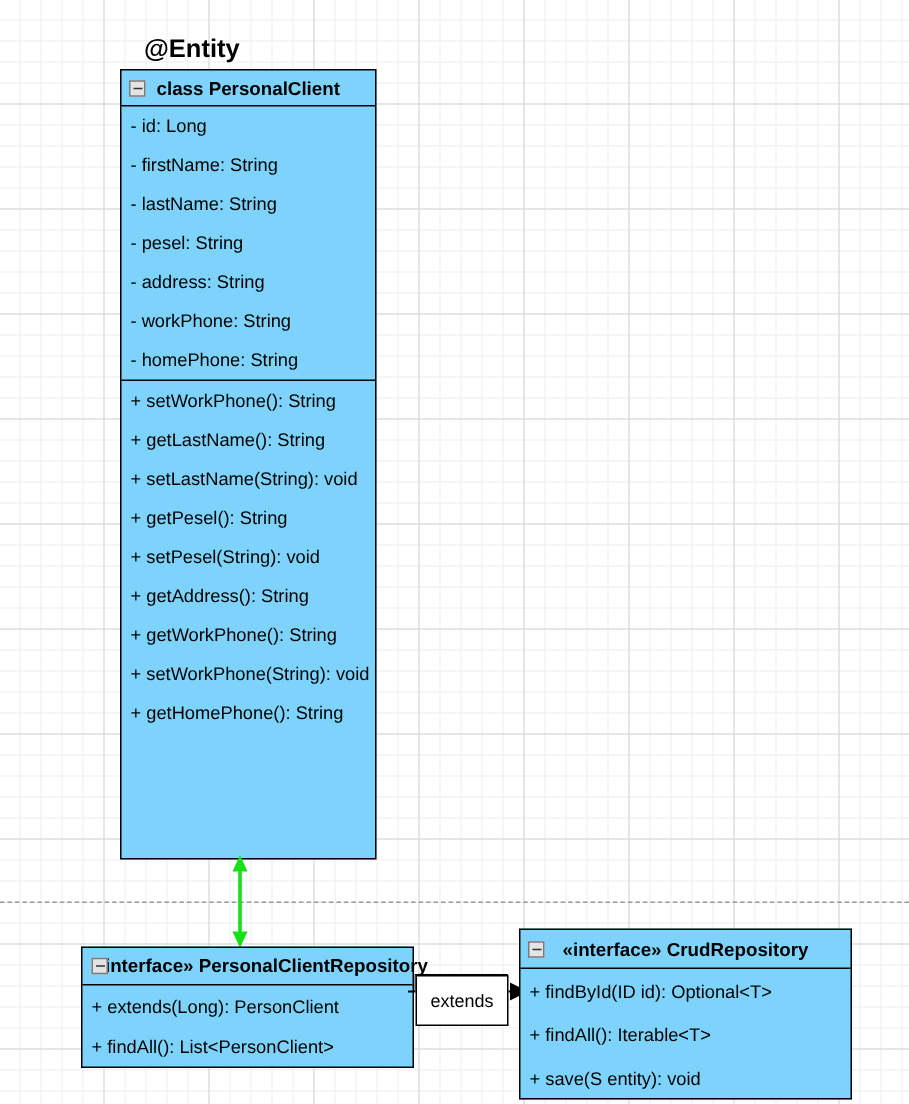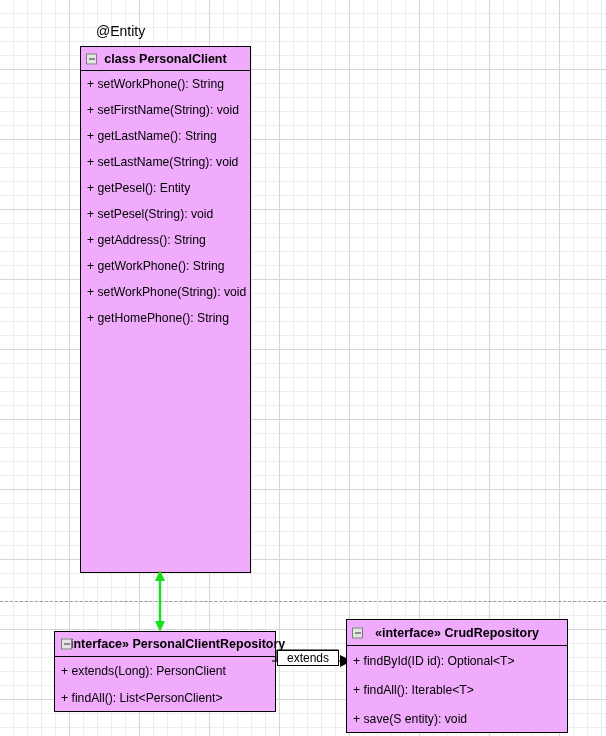--- a/index.html
+++ b/index.html
@@ -115,8 +115,8 @@
     position: absolute;
     left: 96px;
     top: 23px;
-    font-size: 14px;
-    font-weight: normal;
+    font-size: 17px;
+    font-weight: bold;
     color: #000000;
     white-space: nowrap;
   }

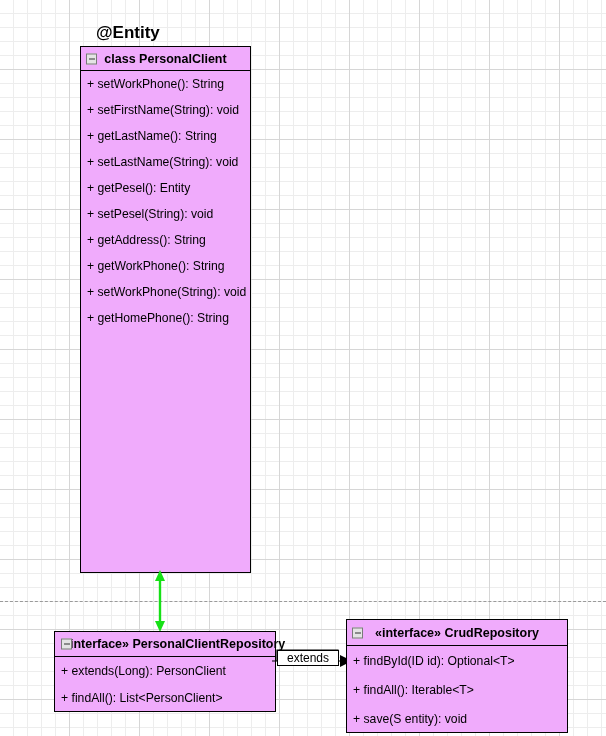--- a/index.html
+++ b/index.html
@@ -49,7 +49,7 @@
   
   .uml-box {
     position: absolute;
-    background: #f0abfc;
+    background: #7dd3fc;
     border: 1px solid #000000;
     box-sizing: border-box;
   }

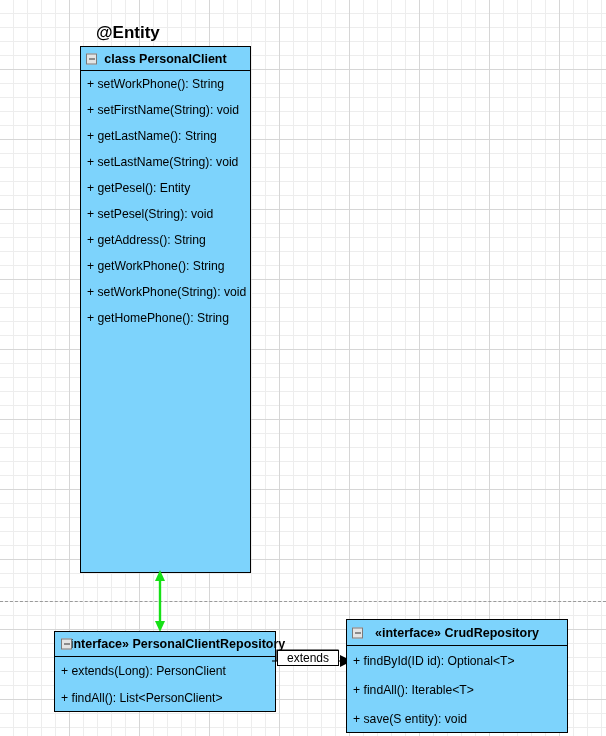--- a/index.html
+++ b/index.html
@@ -196,6 +196,15 @@
     <span class="collapse-icon"></span>
     <span>class PersonalClient</span>
   </div>
+  <div class="uml-section" id="pc-attributes">
+      <div class="uml-row">- id: Long</div>
+      <div class="uml-row">- firstName: String</div>
+      <div class="uml-row">- lastName: String</div>
+      <div class="uml-row">- pesel: String</div>
+      <div class="uml-row">- address: String</div>
+      <div class="uml-row">- workPhone: String</div>
+      <div class="uml-row">- homePhone: String</div>
+    </div>
   <div class="uml-section" id="pc-methods">
       <div class="uml-row">+ setWorkPhone(): String</div>
       <div class="uml-row">+ setFirstName(String): void</div>

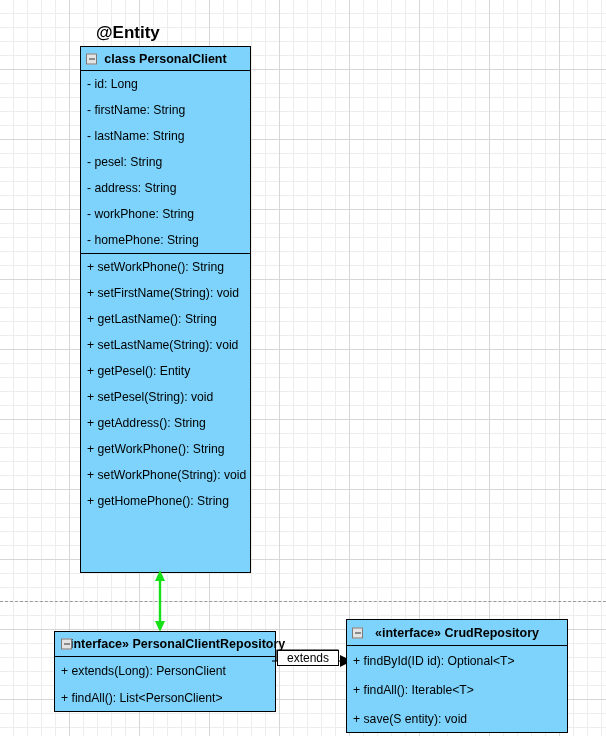--- a/index.html
+++ b/index.html
@@ -207,7 +207,6 @@
     </div>
   <div class="uml-section" id="pc-methods">
       <div class="uml-row">+ setWorkPhone(): String</div>
-      <div class="uml-row">+ setFirstName(String): void</div>
       <div class="uml-row">+ getLastName(): String</div>
       <div class="uml-row">+ setLastName(String): void</div>
       <div class="uml-row">+ getPesel(): Entity</div>

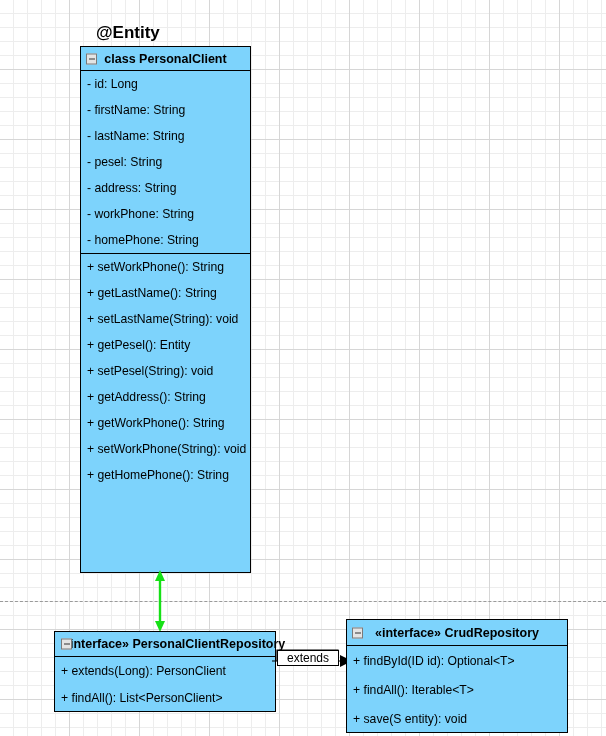--- a/index.html
+++ b/index.html
@@ -209,7 +209,7 @@
       <div class="uml-row">+ setWorkPhone(): String</div>
       <div class="uml-row">+ getLastName(): String</div>
       <div class="uml-row">+ setLastName(String): void</div>
-      <div class="uml-row">+ getPesel(): Entity</div>
+      <div class="uml-row">+ getPesel(): String</div>
       <div class="uml-row">+ setPesel(String): void</div>
       <div class="uml-row">+ getAddress(): String</div>
       <div class="uml-row">+ getWorkPhone(): String</div>

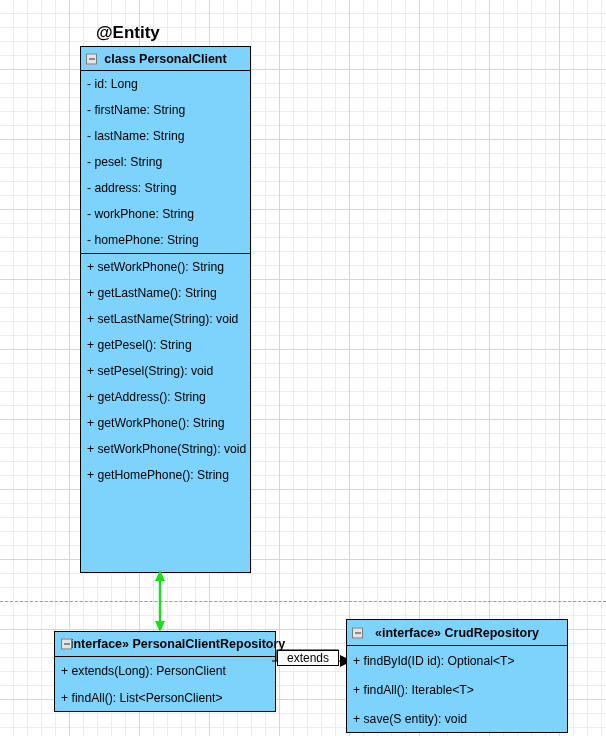--- a/index.html
+++ b/index.html
@@ -170,7 +170,7 @@
     left: 277px;
     top: 650px;
     width: 62px;
-    height: 16px;
+    height: 34px;
     border: 1px solid #000000;
     background: #ffffff;
     box-sizing: border-box;

